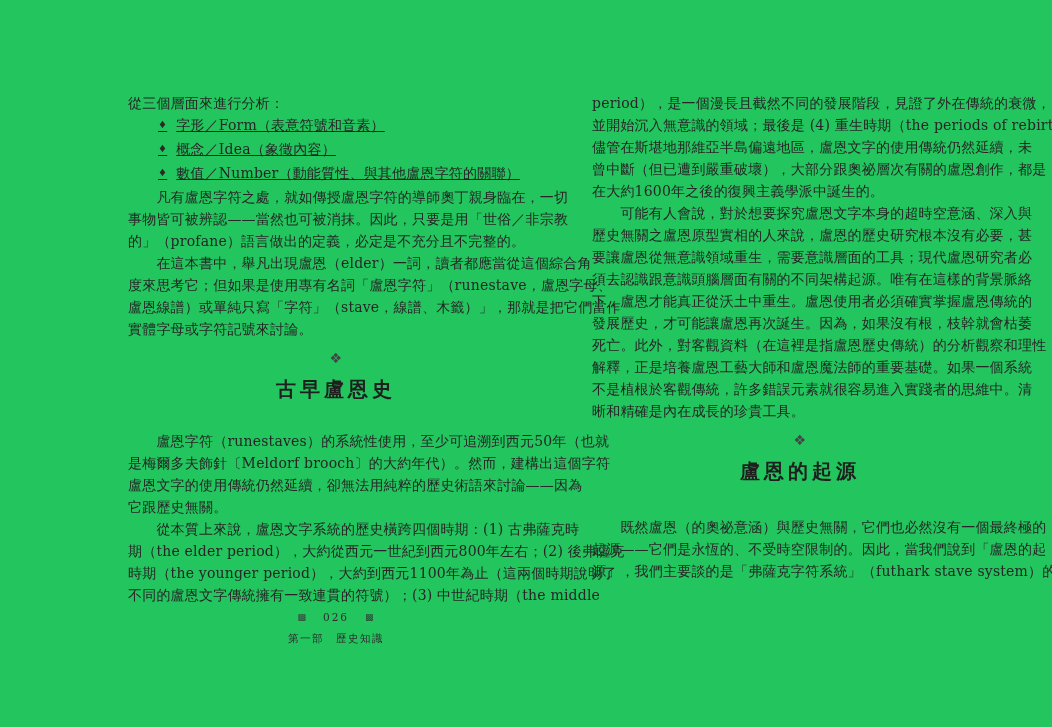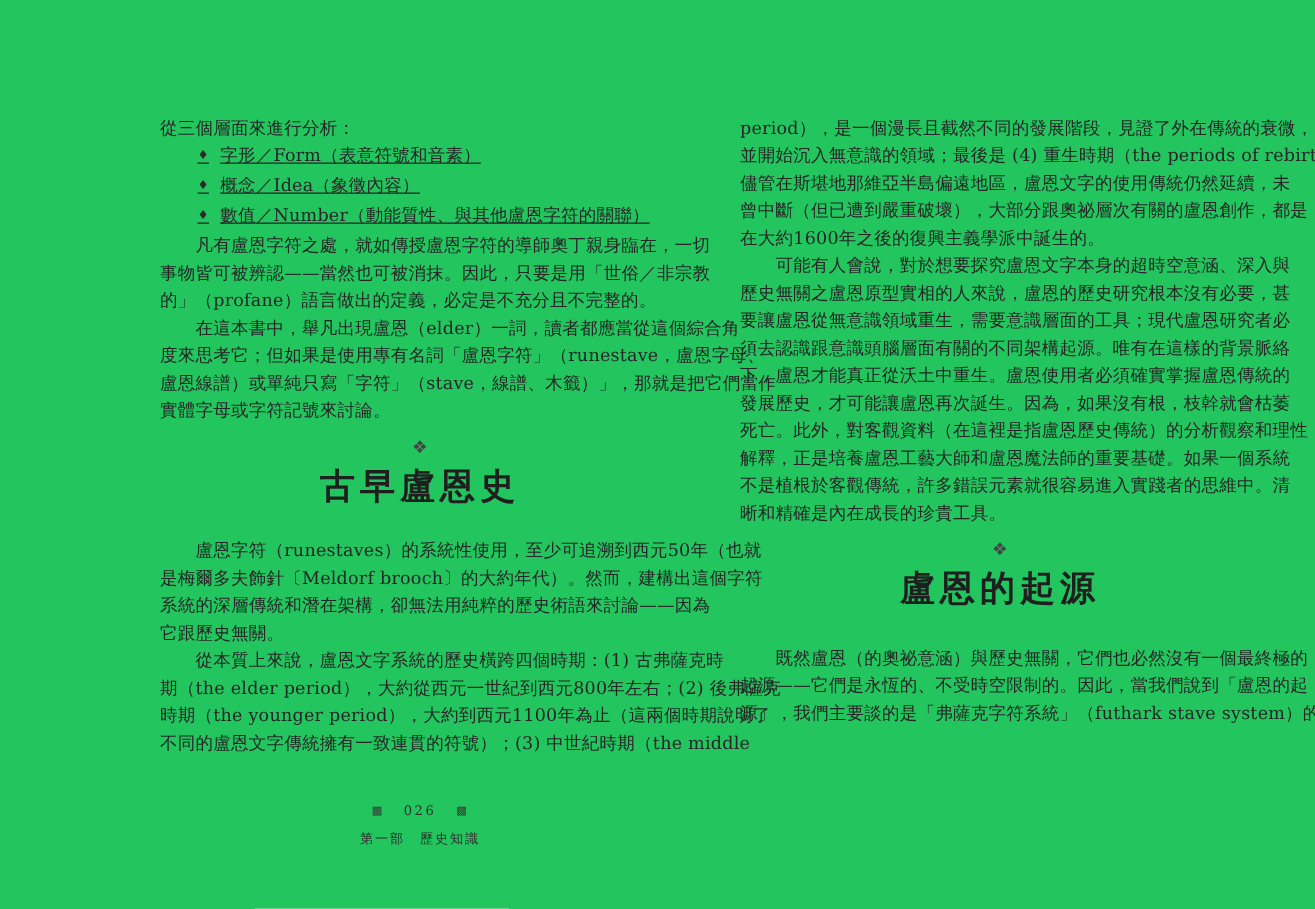--- a/index.html
+++ b/index.html
@@ -28,7 +28,7 @@
     margin-top:10px;color:#444444;
   }
   .heading{
-    text-align:center;font-size:28px;font-weight:bold;
+    text-align:center;font-size:20px;font-weight:bold;
     letter-spacing:4px;line-height:30px;
     margin:8px 0 0 0;color:#1f1f1f;
   }

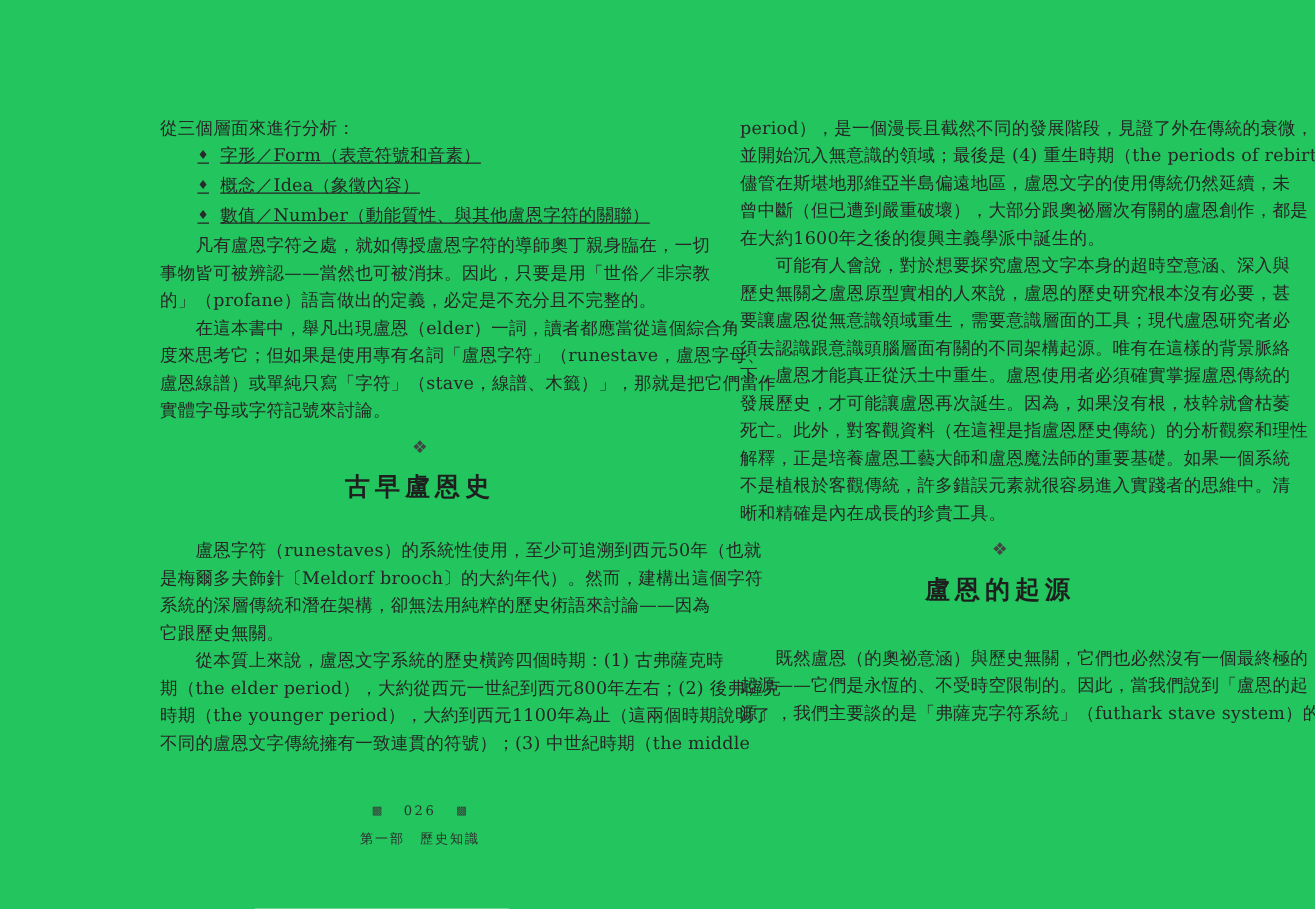--- a/index.html
+++ b/index.html
@@ -80,7 +80,7 @@
     <div class="para body2">
         <div class="tline">　　盧恩字符（runestaves）的系統性使用，至少可追溯到西元50年（也就</div>
         <div class="tline">是梅爾多夫飾針〔Meldorf brooch〕的大約年代）。然而，建構出這個字符</div>
-        <div class="tline">系統的深層傳統和潛在架構，卻無法用純粹的歷史術語來討論——因為</div>
+        <div class="tline">盧恩文字的使用傳統仍然延續，卻無法用純粹的歷史術語來討論——因為</div>
         <div class="tline">它跟歷史無關。</div>
         <div class="tline">　　從本質上來說，盧恩文字系統的歷史橫跨四個時期：(1) 古弗薩克時</div>
         <div class="tline">期（the elder period），大約從西元一世紀到西元800年左右；(2) 後弗薩克</div>

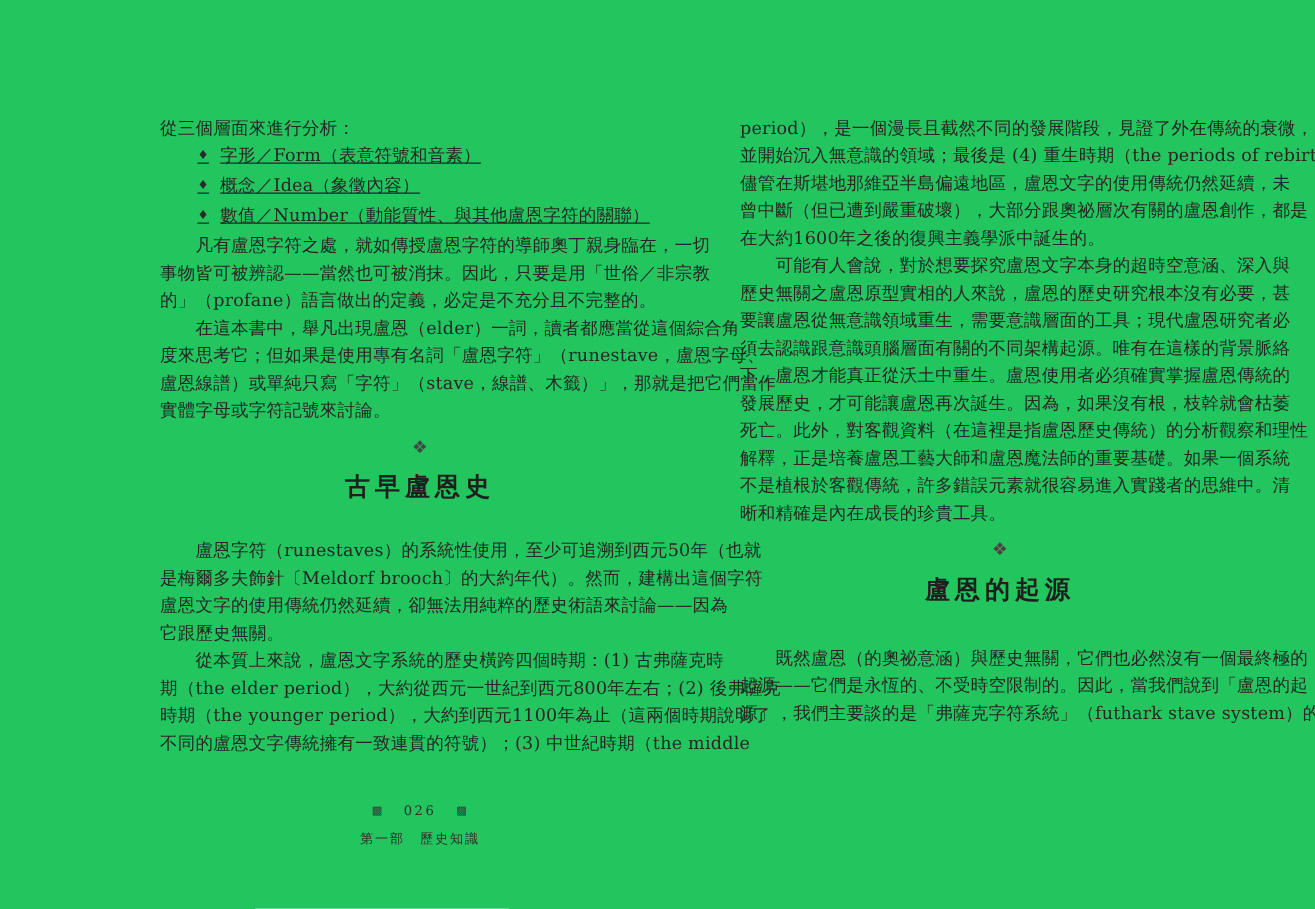--- a/index.html
+++ b/index.html
@@ -37,7 +37,6 @@
   .footer{
     position:absolute;top:610px;width:416px;text-align:center;
     color:#333333;
-    margin-top:32px;
   }
   #footer-left{left:128px;}
   #footer-right{left:592px;}

